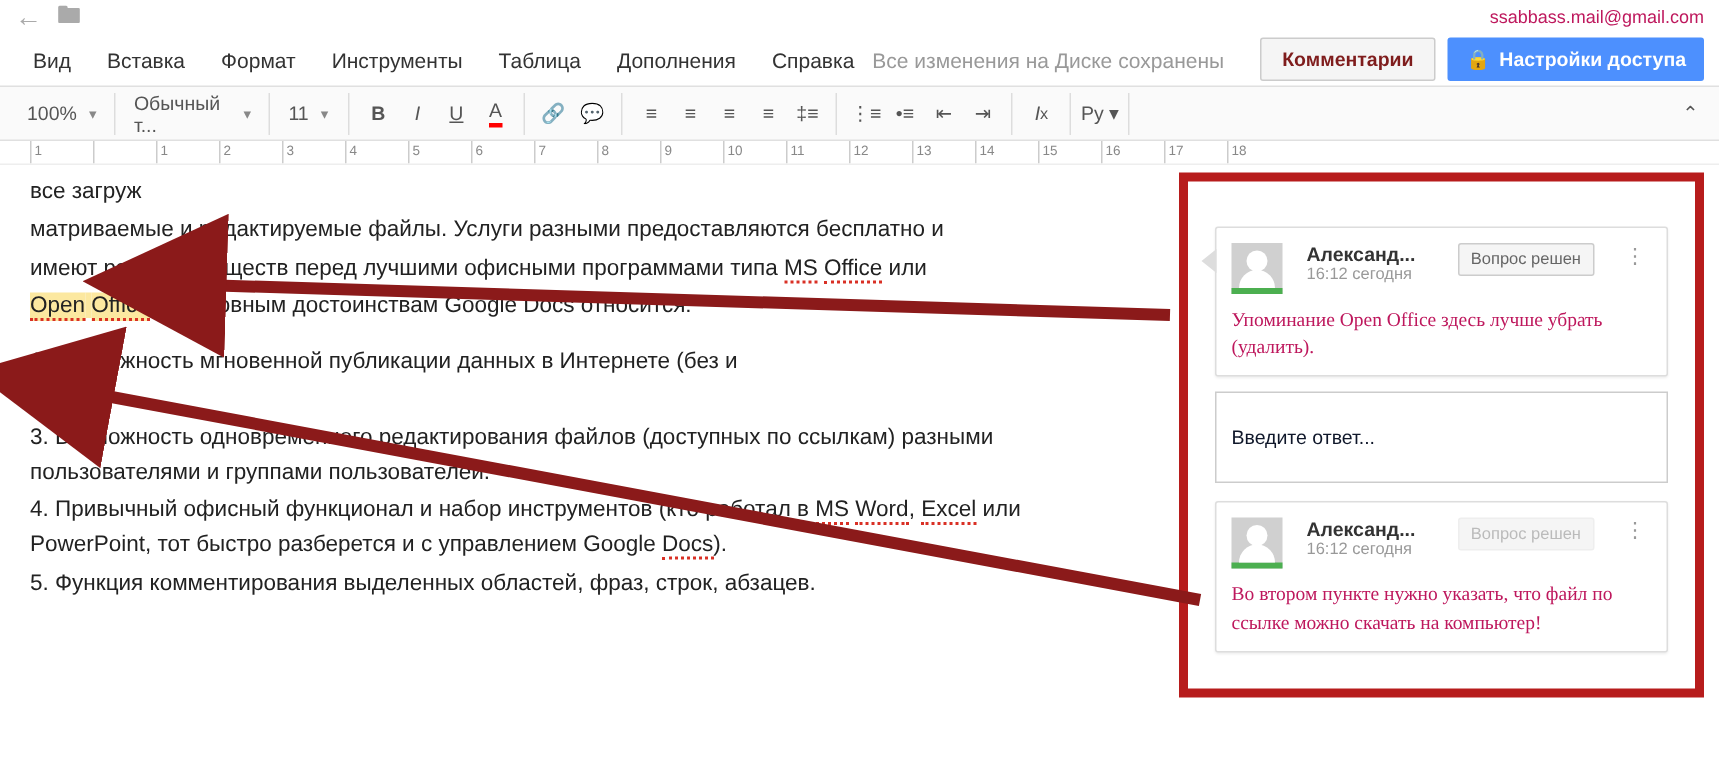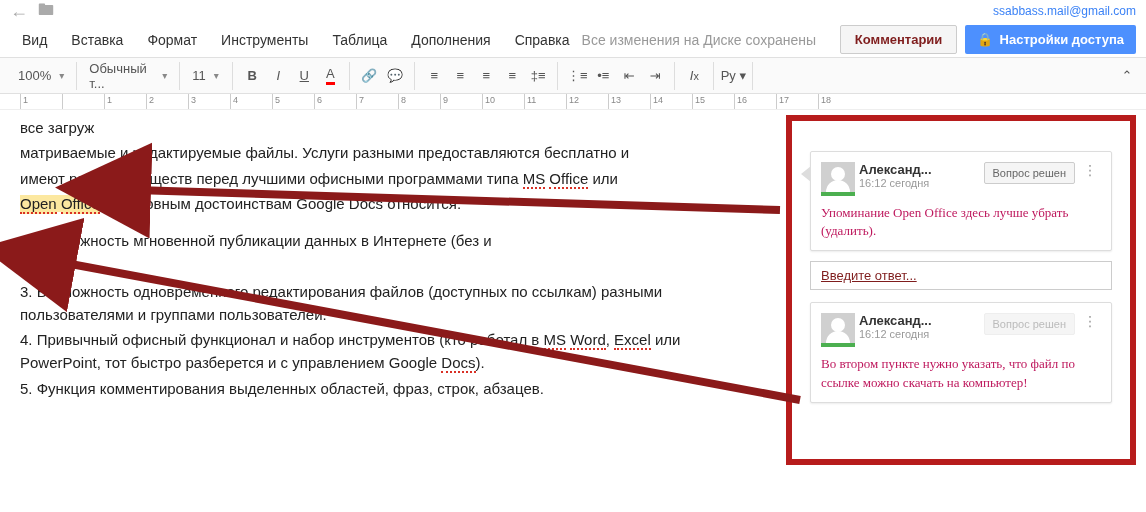--- a/index.html
+++ b/index.html
@@ -8,7 +8,7 @@
 .header-left { display: flex; gap: 10px; align-items: center; }
 .back-icon { color: #aaa; font-size: 18px; cursor: pointer; }
 .folder-icon { color: #aaa; font-size: 16px; }
-.header-right { margin-left: auto; color: #3b82f6; font-size: 12px; }
+.header-right { margin-left: auto; color: #be185d; font-size: 12px; }
 .menubar { height: 36px; display: flex; align-items: center; padding: 0 10px; gap: 0; border-bottom: 1px solid #e0e0e0; }
 .menu-item { padding: 6px 12px; color: #333; cursor: pointer; font-size: 14px; }
 .saved-text { color: #999; font-size: 14px; }

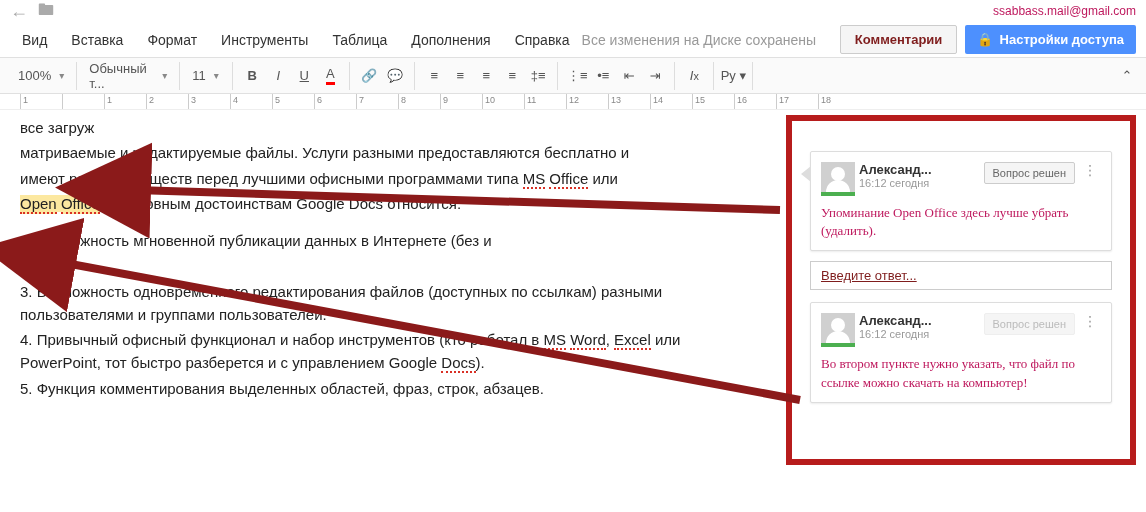--- a/index.html
+++ b/index.html
@@ -31,7 +31,7 @@
 .comments-panel { position: absolute; right: 10px; top: 5px; width: 350px; border: 6px solid #b71c1c; padding: 30px 18px 20px 18px; height: 350px; }
 .comment-card { background: #fff; border: 1px solid #ddd; border-radius: 2px; padding: 10px; margin-bottom: 10px; box-shadow: 0 1px 2px rgba(0,0,0,0.08); position: relative; }
 .comment-card.active:before { content: ""; position: absolute; left: -10px; top: 14px; width: 0; height: 0; border-top: 8px solid transparent; border-bottom: 8px solid transparent; border-right: 10px solid #ddd; }
-.comment-header { display: flex; gap: 4px; align-items: flex-start; }
+.comment-header { display: flex; gap: 16px; align-items: flex-start; }
 .avatar { width: 34px; height: 34px; background: #d0d0d0; position: relative; border-bottom: 4px solid #4caf50; }
 .avatar:before { content: ""; position: absolute; top: 5px; left: 50%; transform: translateX(-50%); width: 14px; height: 14px; border-radius: 50%; background: #fff; }
 .avatar:after { content: ""; position: absolute; bottom: 0; left: 50%; transform: translateX(-50%); width: 24px; height: 12px; border-radius: 12px 12px 0 0; background: #fff; }

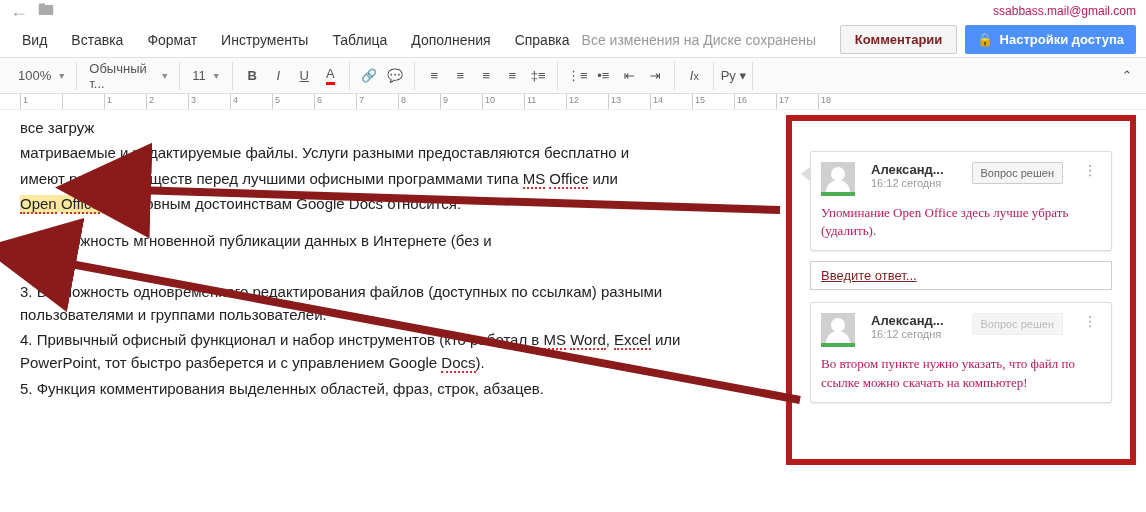--- a/index.html
+++ b/index.html
@@ -42,7 +42,7 @@
 .resolve-btn.muted { border: 1px solid #eee; color: #bbb; }
 .more-dots { color: #999; font-size: 14px; cursor: pointer; padding: 0 4px; }
 .comment-text { margin-top: 8px; font-size: 13px; color: #be185d; line-height: 1.4; font-family: Liberation Serif, serif; }
-.reply-box { border: 1px solid #ccc; padding: 6px 10px; color: #7f1d1d; font-size: 13px; margin-bottom: 12px; background: #fff; text-decoration: underline; }
+.reply-box { border: 1px solid #ccc; padding: 22px 10px; color: #0f172a; font-size: 13px; margin-bottom: 12px; background: #fff; }
 .arrow-svg { position: absolute; top: 0; left: 0; pointer-events: none; }
 </style>
 </head>

